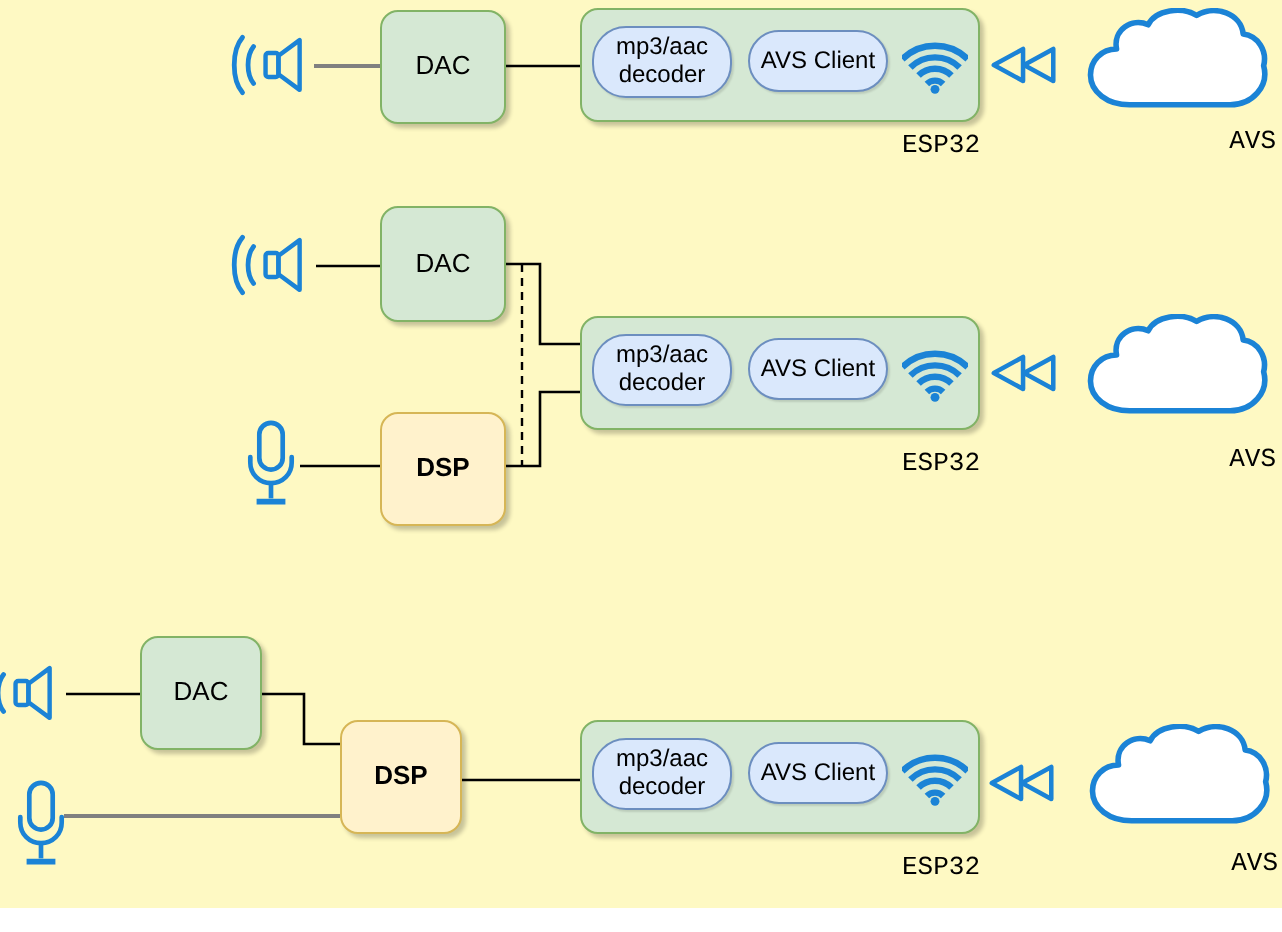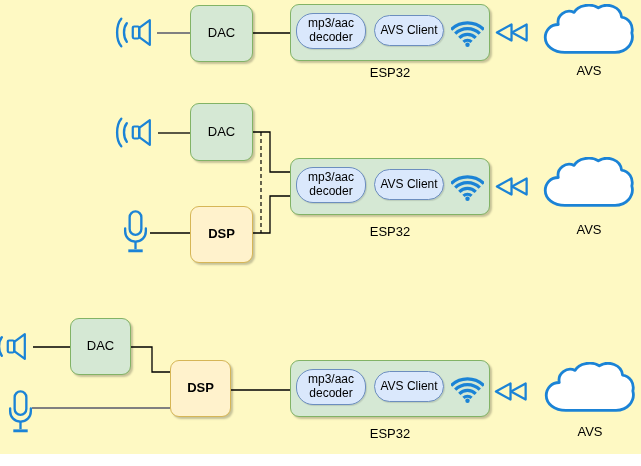--- a/index.html
+++ b/index.html
@@ -30,7 +30,7 @@
   .box .lbl{font-size:13px;line-height:1.15;}
   .blue .lbl{font-size:12px;}
   .caption{
-    position:absolute;text-align:center;font-size:13px;z-index:2;
+    position:absolute;text-align:right;font-size:13px;z-index:2;font-family:Liberation Mono, monospace;
   }
   .icon{position:absolute;z-index:3;color:var(--icon_blue,#1b83d6);overflow:visible;}
   .defs{position:absolute;width:0;height:0;overflow:hidden;}

